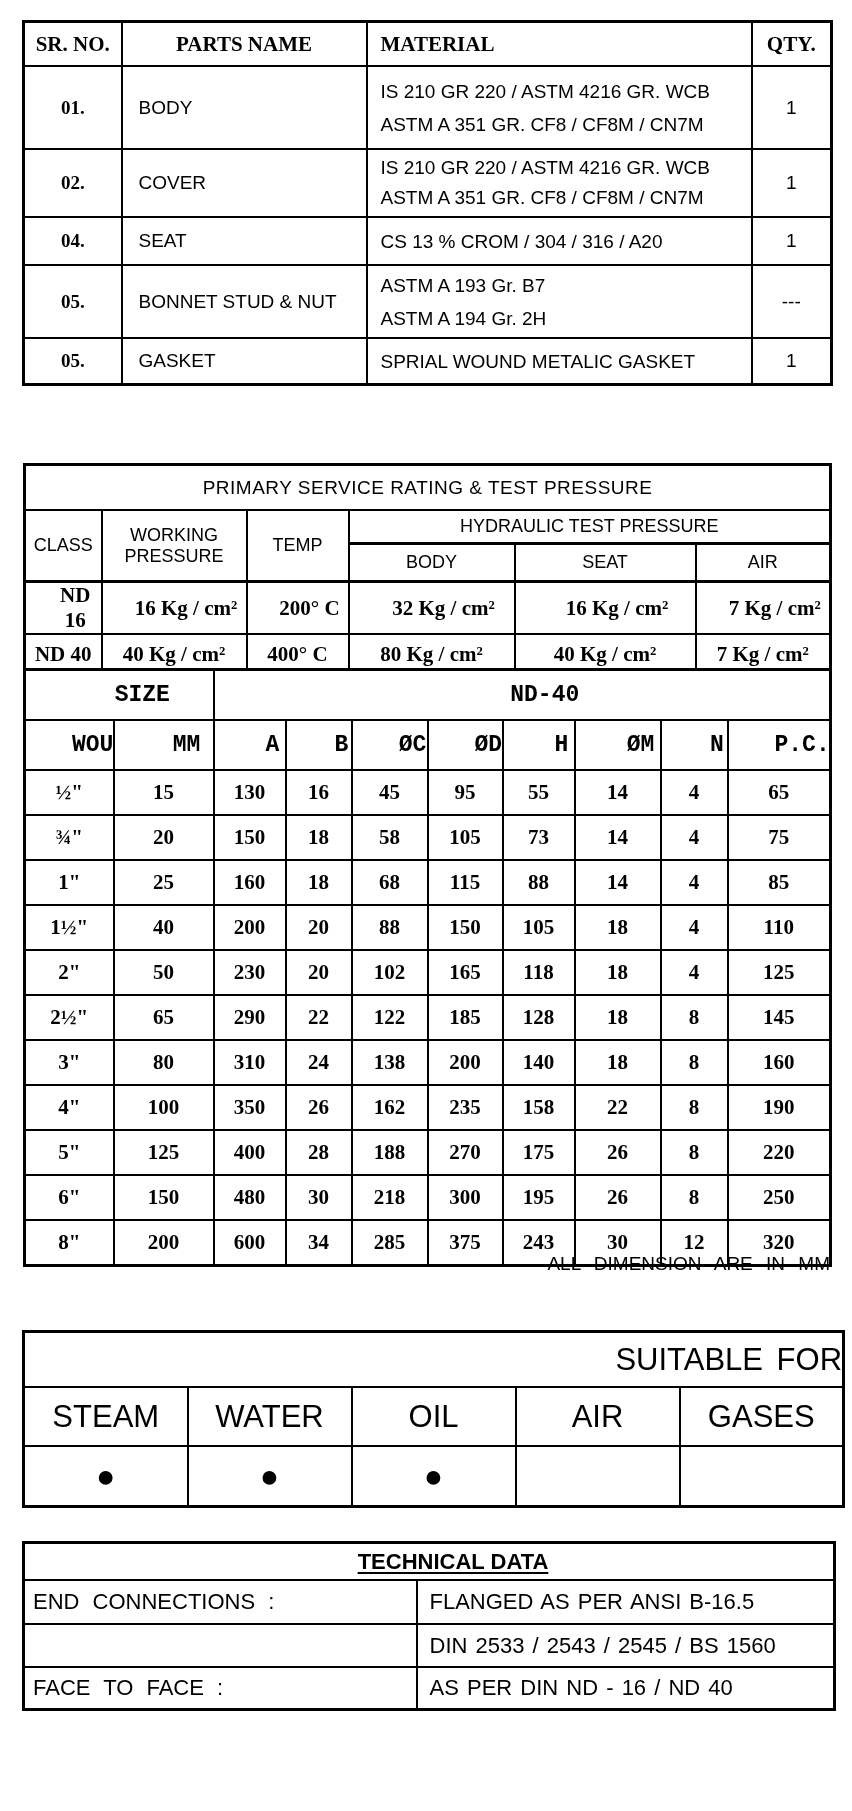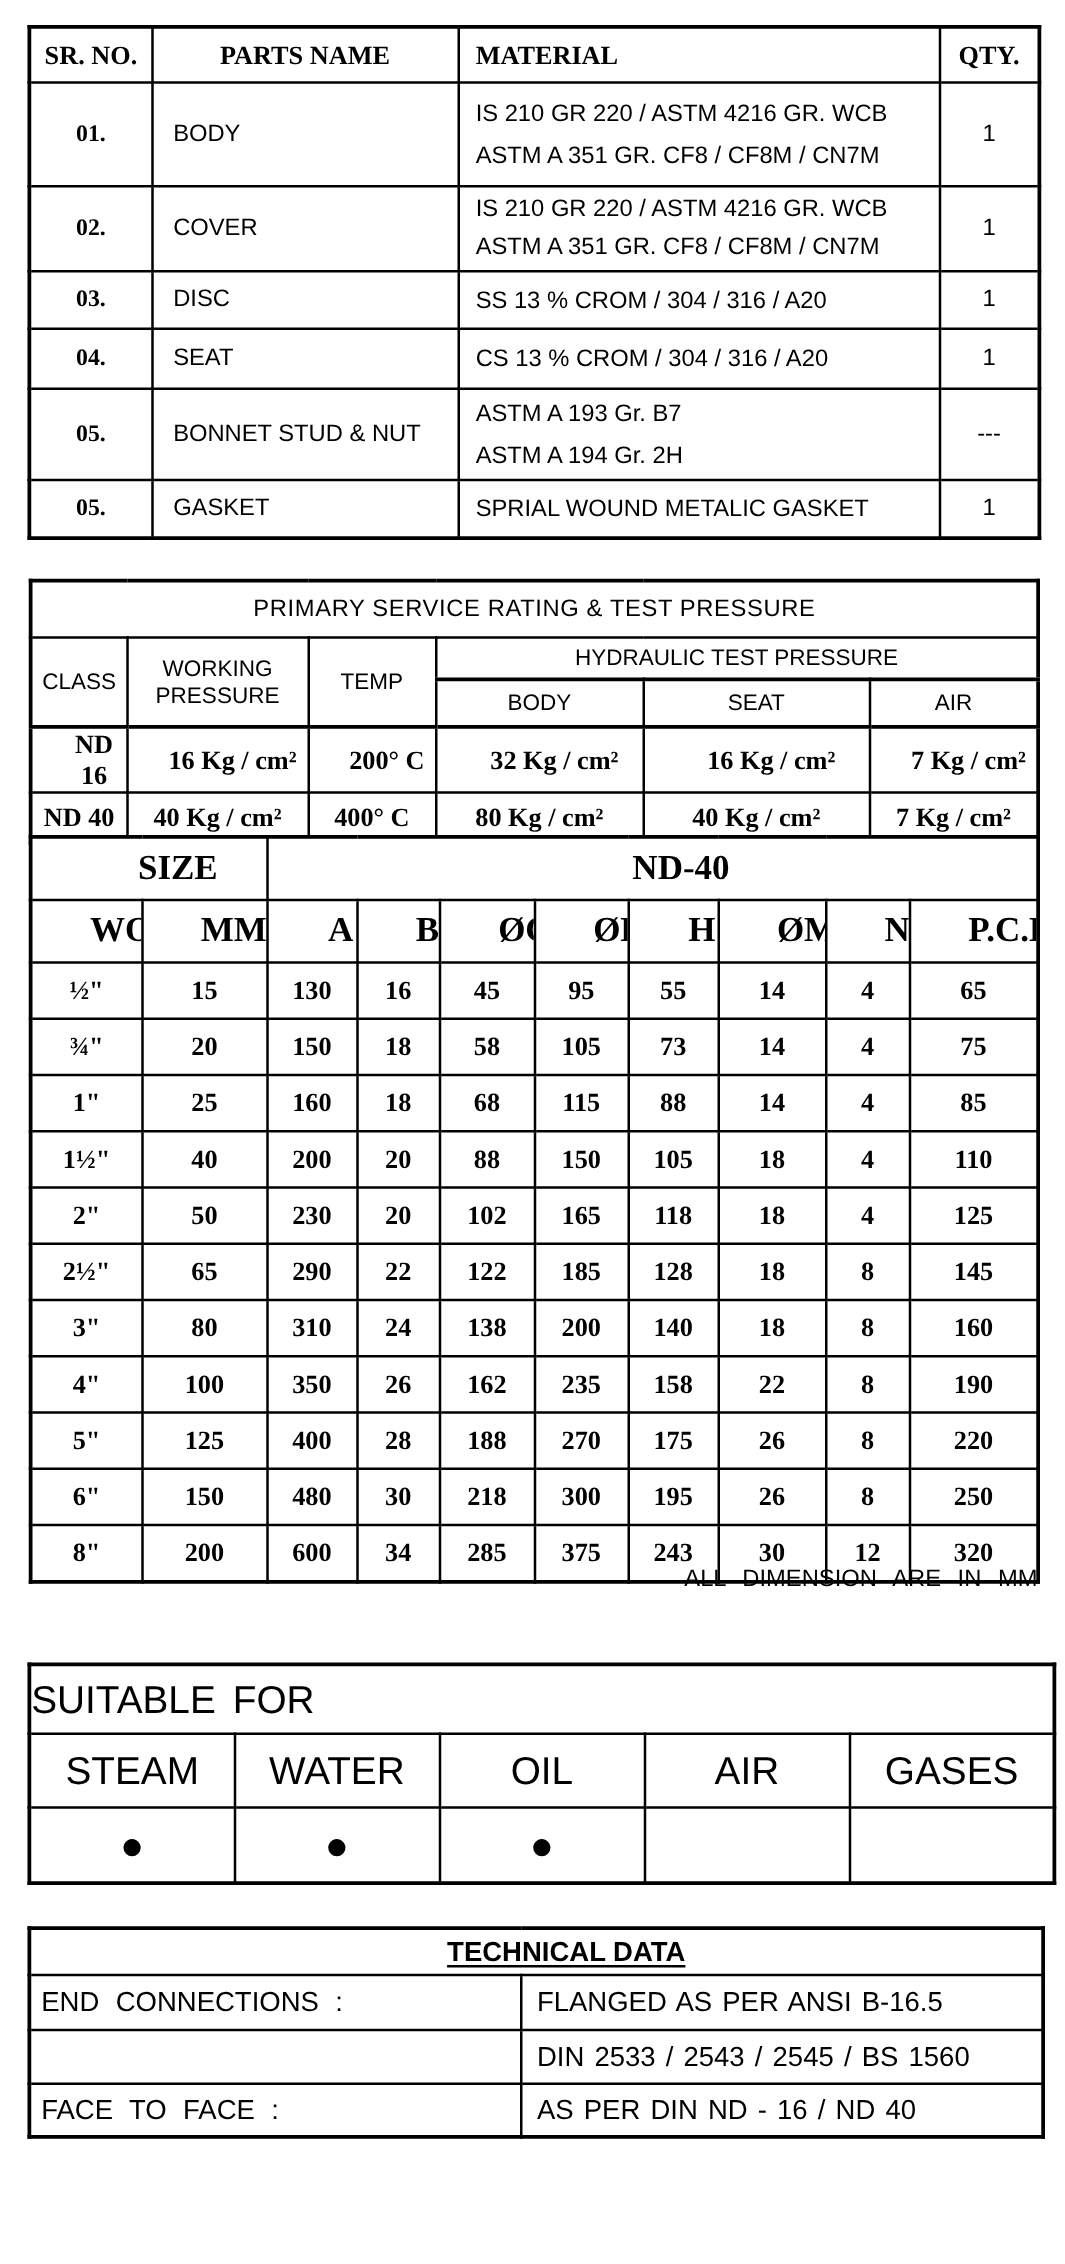--- a/index.html
+++ b/index.html
@@ -95,12 +95,6 @@
     </td>
     <td class="col-qty">1</td>
   </tr>
-  <tr class="h44">
-    <td class="col-sr">03.</td>
-    <td class="col-pn">DISC</td>
-    <td class="col-mat">SS 13 % CROM / 304 / 316 / A20</td>
-    <td class="col-qty">1</td>
-  </tr>
   <tr class="h46">
     <td class="col-sr">04.</td>
     <td class="col-pn">SEAT</td>

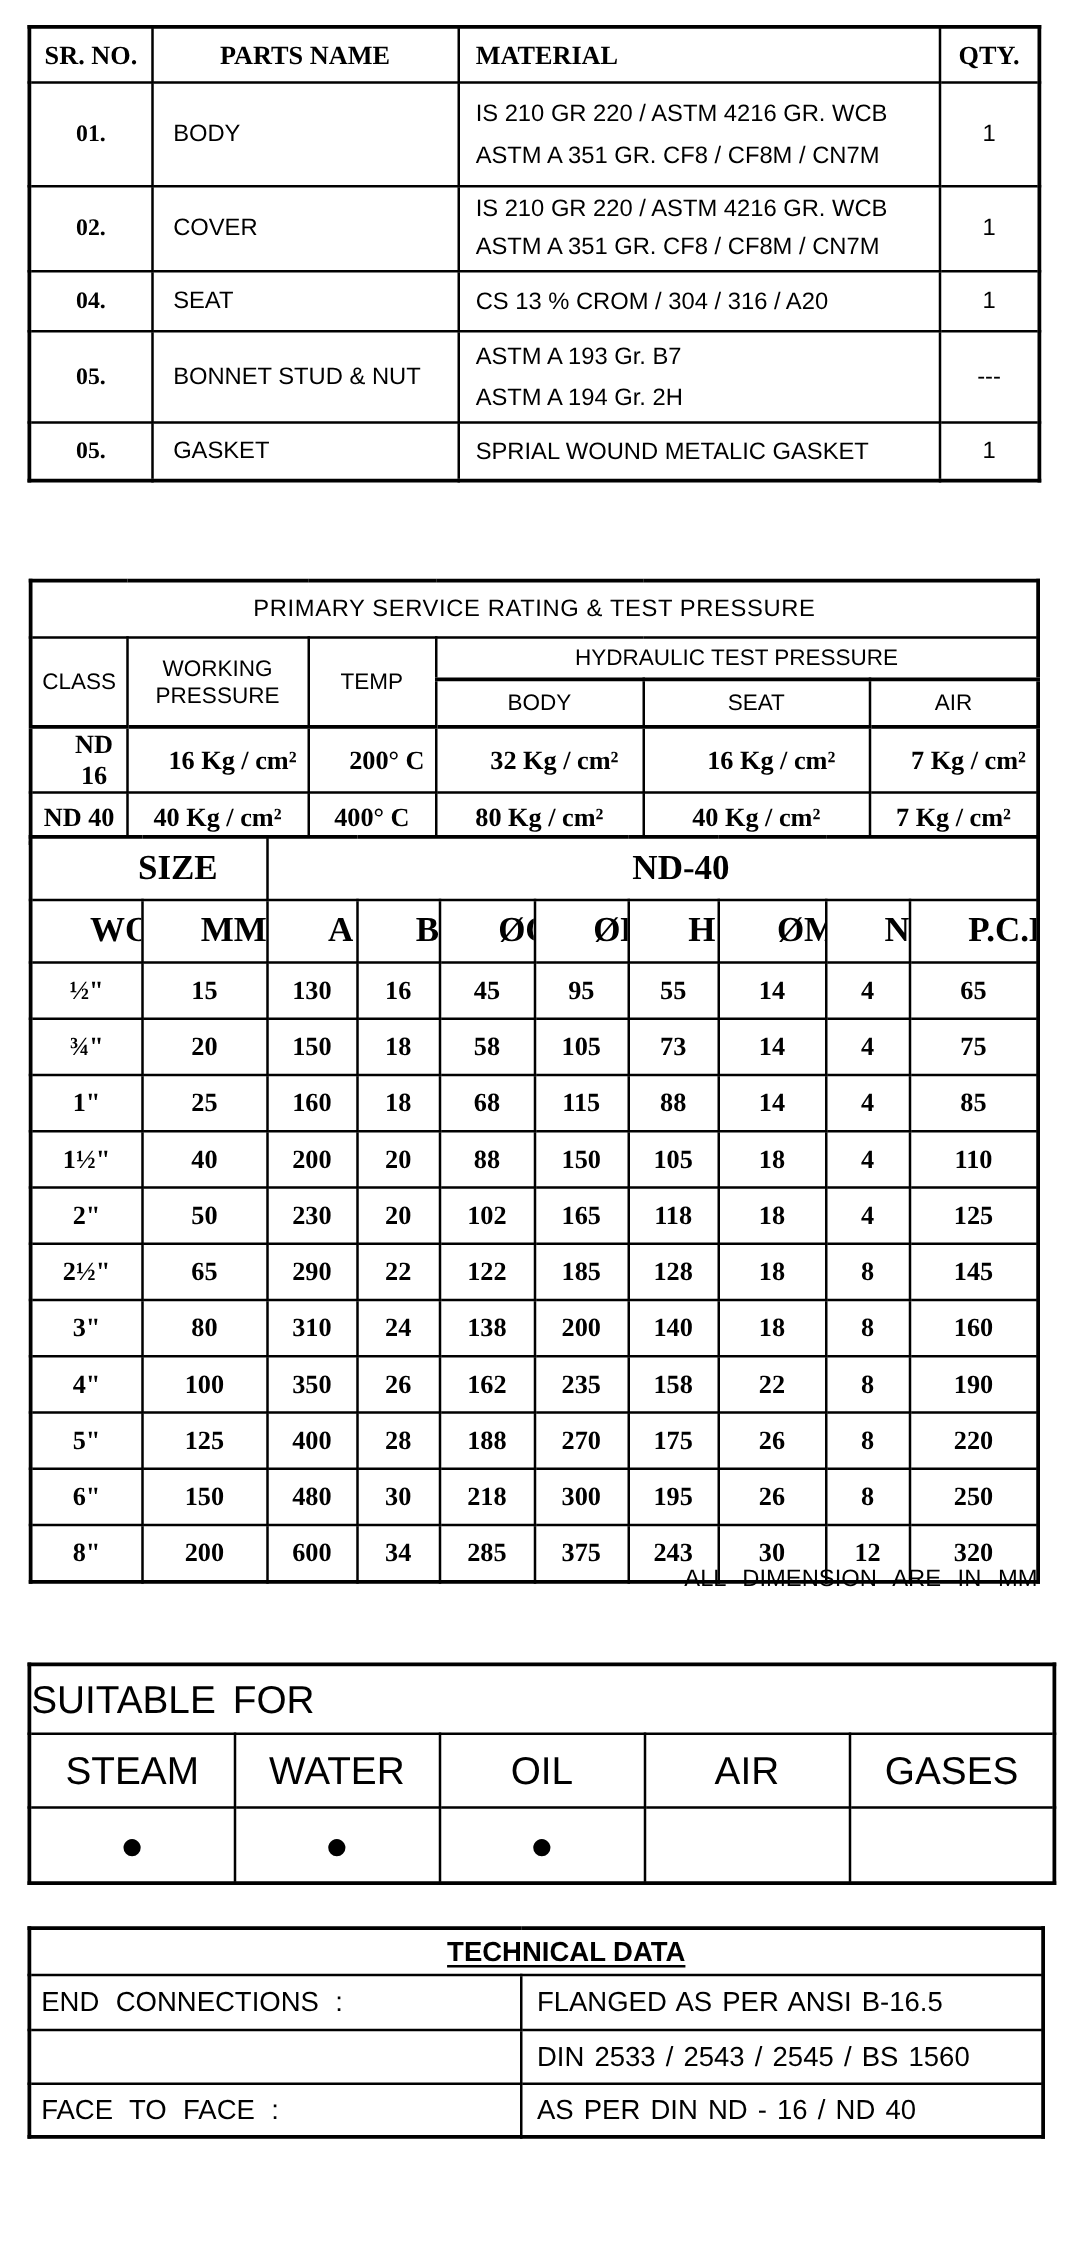--- a/index.html
+++ b/index.html
@@ -39,7 +39,7 @@
 
   
   #size-table { left:23px; top:668px; width:806px; border:3px solid #000; }
-  #size-table th { font-family:Liberation Serif, serif; font-weight:bold; font-size:28px; height:48px; text-align:center;padding-left:46px; }
+  #size-table th { font-family:Liberation Mono, monospace; font-weight:bold; font-size:23px; height:48px; text-align:center;padding-left:46px; }
   #size-table td { font-family:"Liberation Serif", serif; font-weight:bold; font-size:21px; height:43px; text-align:center; }
 
   #dim-note { position:absolute; top:1253px; right:22px; font-size:19px; word-spacing:8px; }

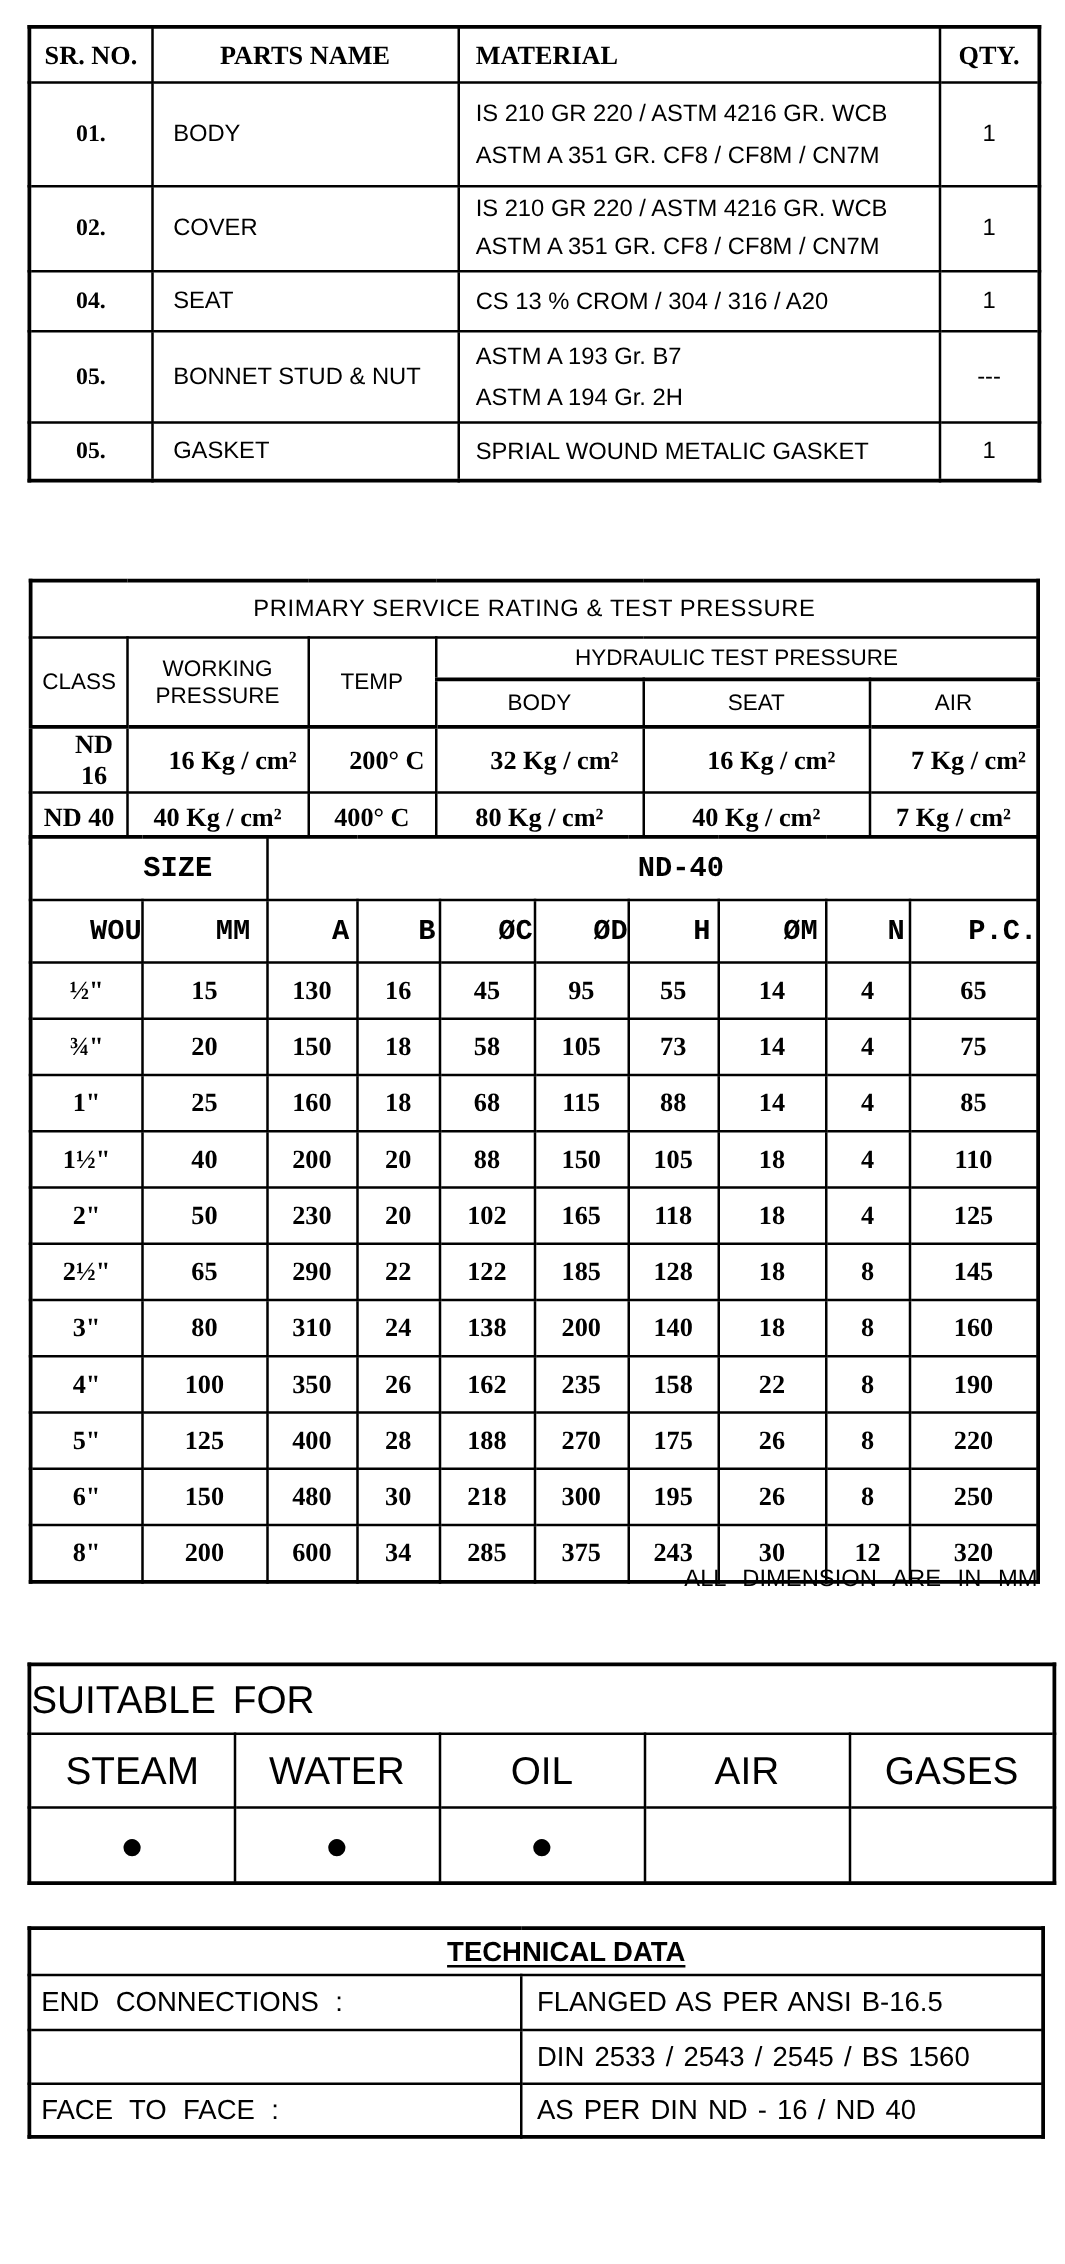--- a/index.html
+++ b/index.html
@@ -46,7 +46,7 @@
 
   
   #suitable-table { left:22px; top:1330px; width:820px; border:3px solid #000; }
-  #suitable-table .title { height:53px; font-size:31px; text-align:left; word-spacing:5px; }
+  #suitable-table .title { height:53px; font-size:31px; text-align:right; word-spacing:5px; }
   #suitable-table th { font-size:31px; height:57px; text-align:center; }
   #suitable-table td { height:58px; text-align:center; font-size:32px; line-height:0; }
   #suitable-table td span { line-height:normal; }

